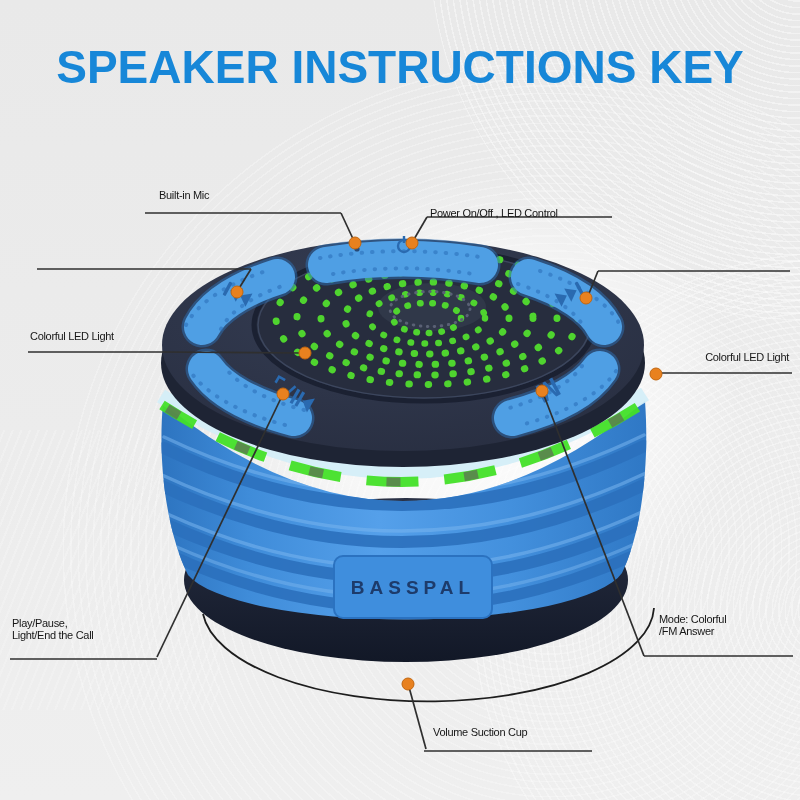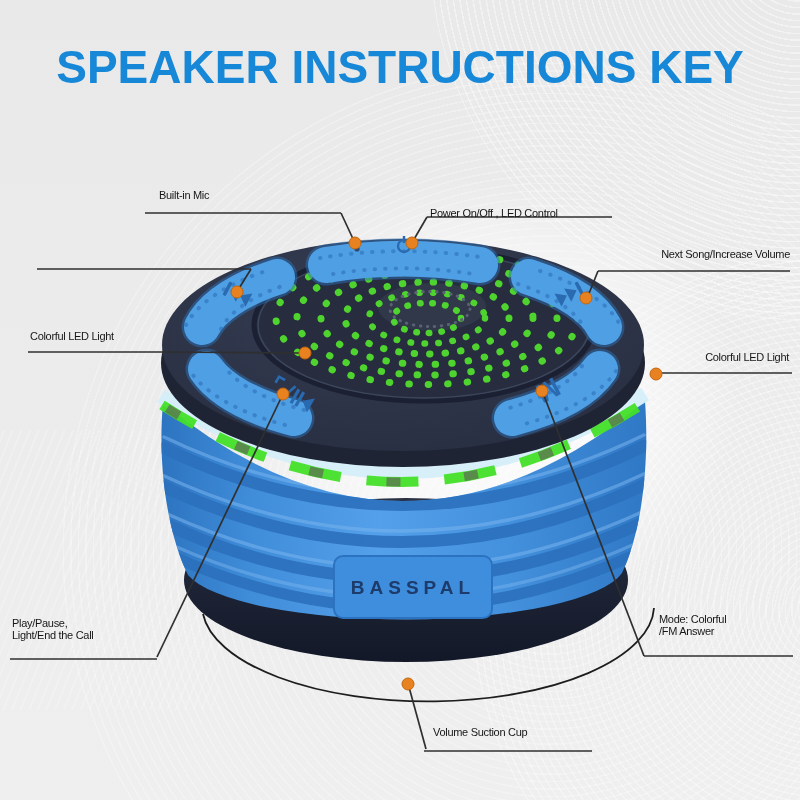--- a/index.html
+++ b/index.html
@@ -234,7 +234,6 @@
 
   <div class="lbl lbl-mic">Built-in Mic</div>
   <div class="lbl lbl-power">Power On/Off , LED Control</div>
-  <div class="lbl lbl-next">Next Song/Increase Volume</div>
   <div class="lbl lbl-ledl">Colorful LED Light</div>
   <div class="lbl lbl-ledr">Colorful LED Light</div>
   <div class="lbl lbl-play">

